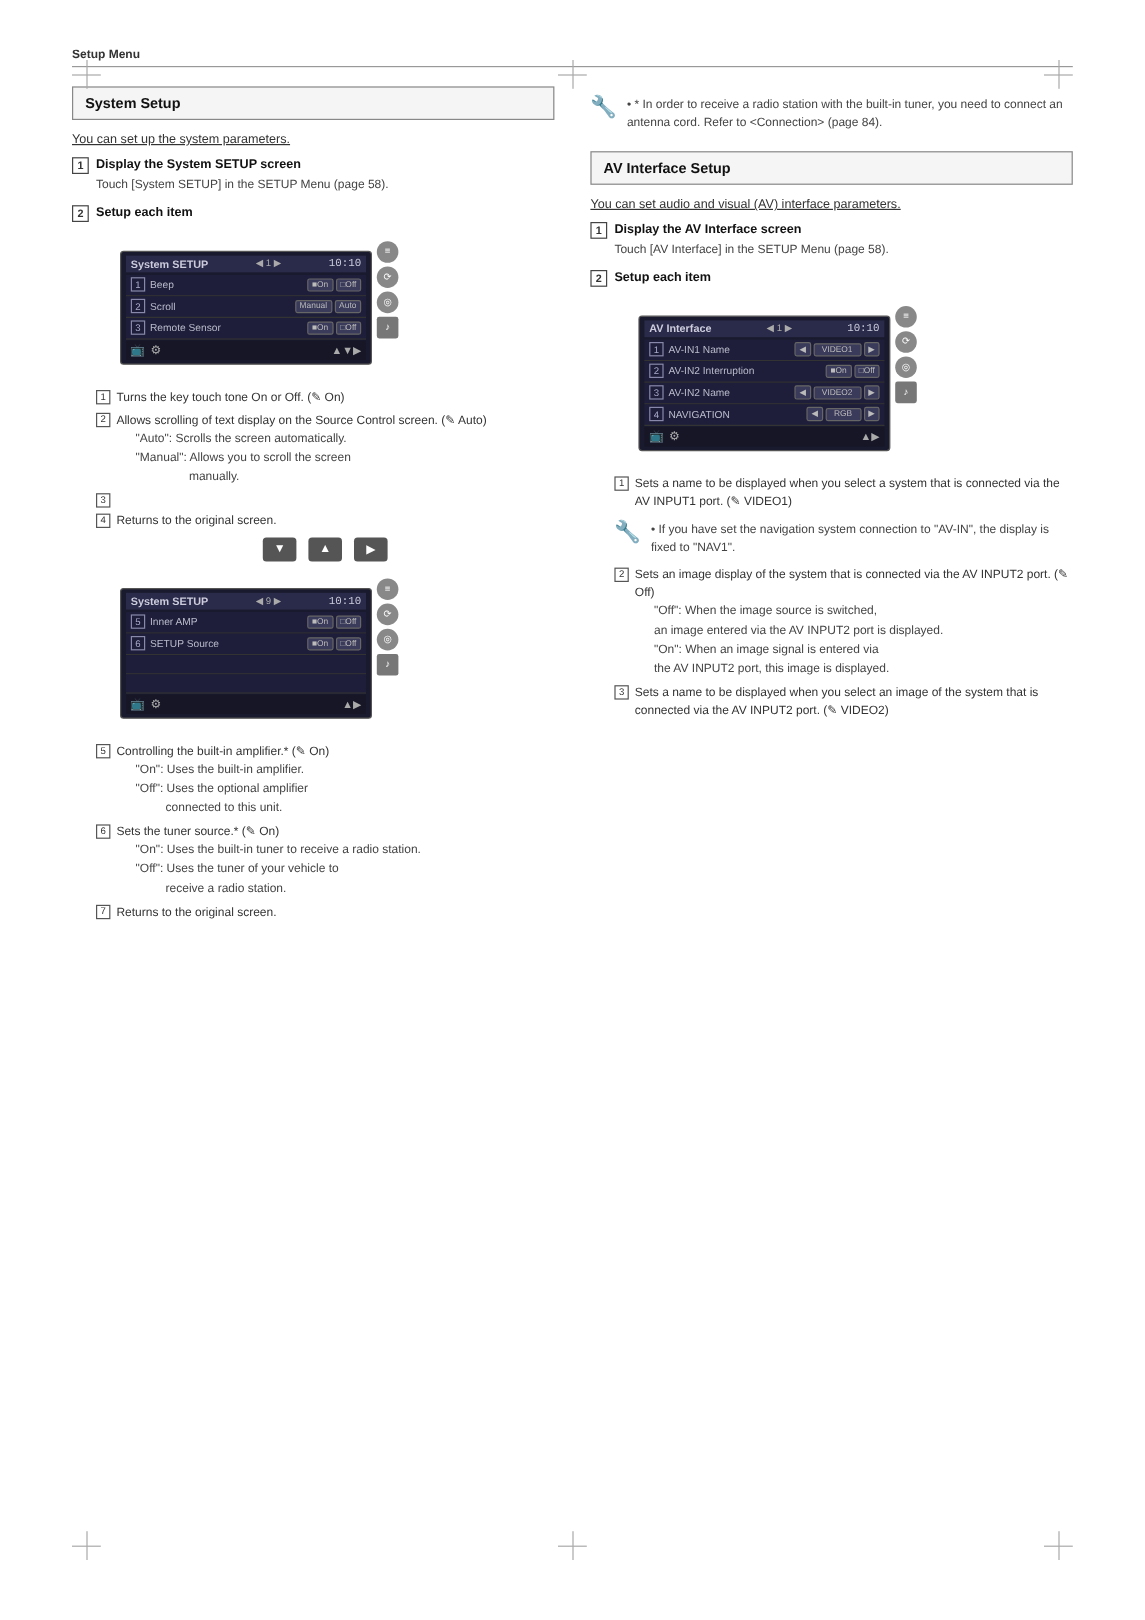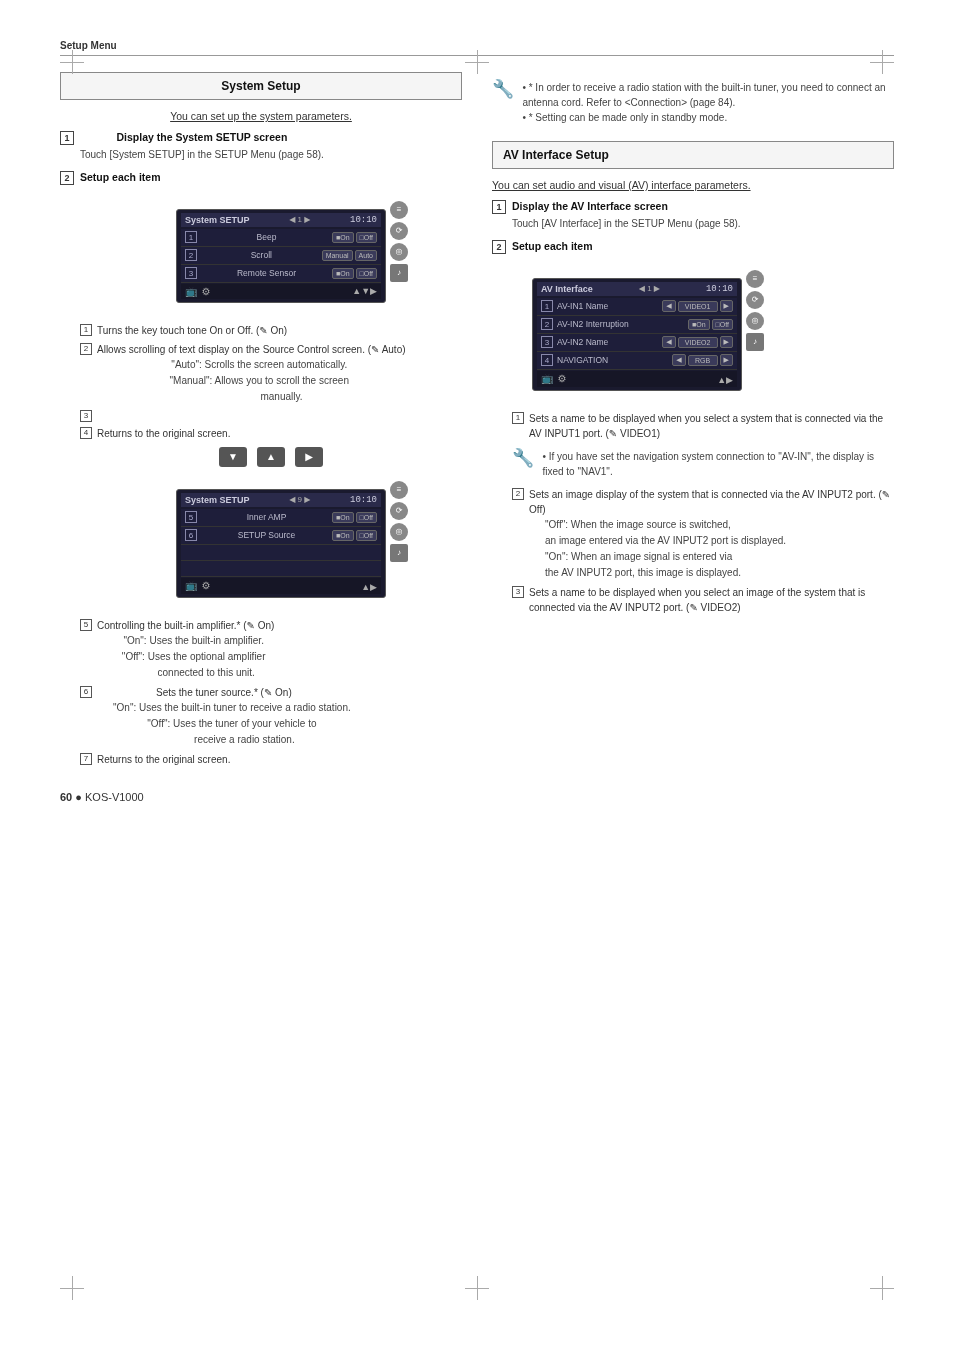--- a/index.html
+++ b/index.html
@@ -52,7 +52,7 @@
       display: flex;
       gap: 30px;
     }
-    .col-left { flex: 1; text-align: center; }
+    .col-left { flex: 1; }
     .col-right { flex: 1; }
 
     .section-box {

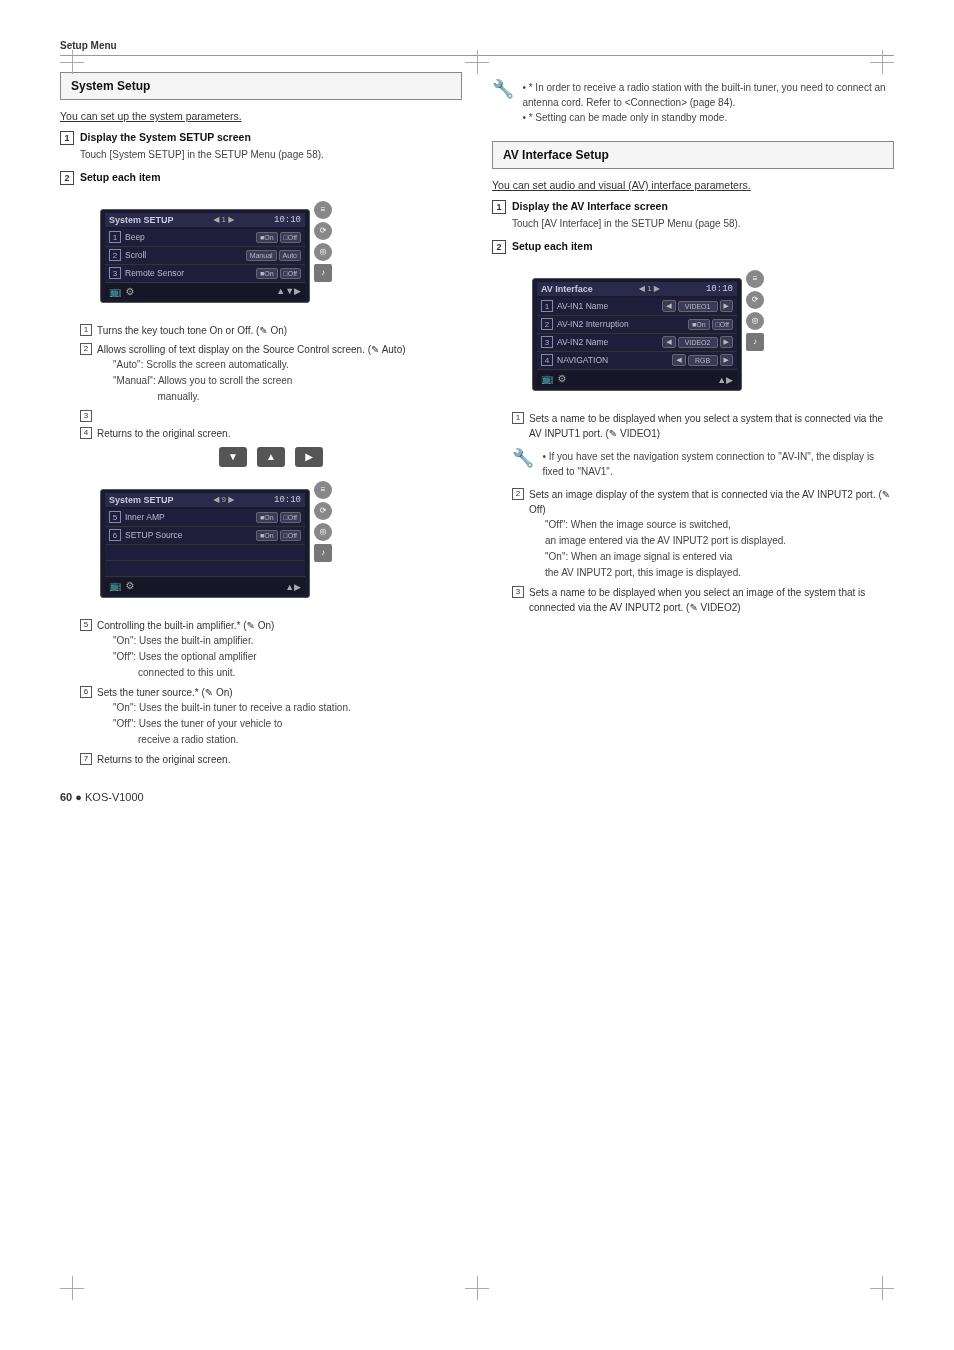--- a/index.html
+++ b/index.html
@@ -538,7 +538,6 @@
         <div class="note-text">
           <ul>
             <li>* In order to receive a radio station with the built-in tuner, you need to connect an antenna cord. Refer to &lt;Connection&gt; (page 84).</li>
-            <li>* Setting can be made only in standby mode.</li>
           </ul>
         </div>
       </div>

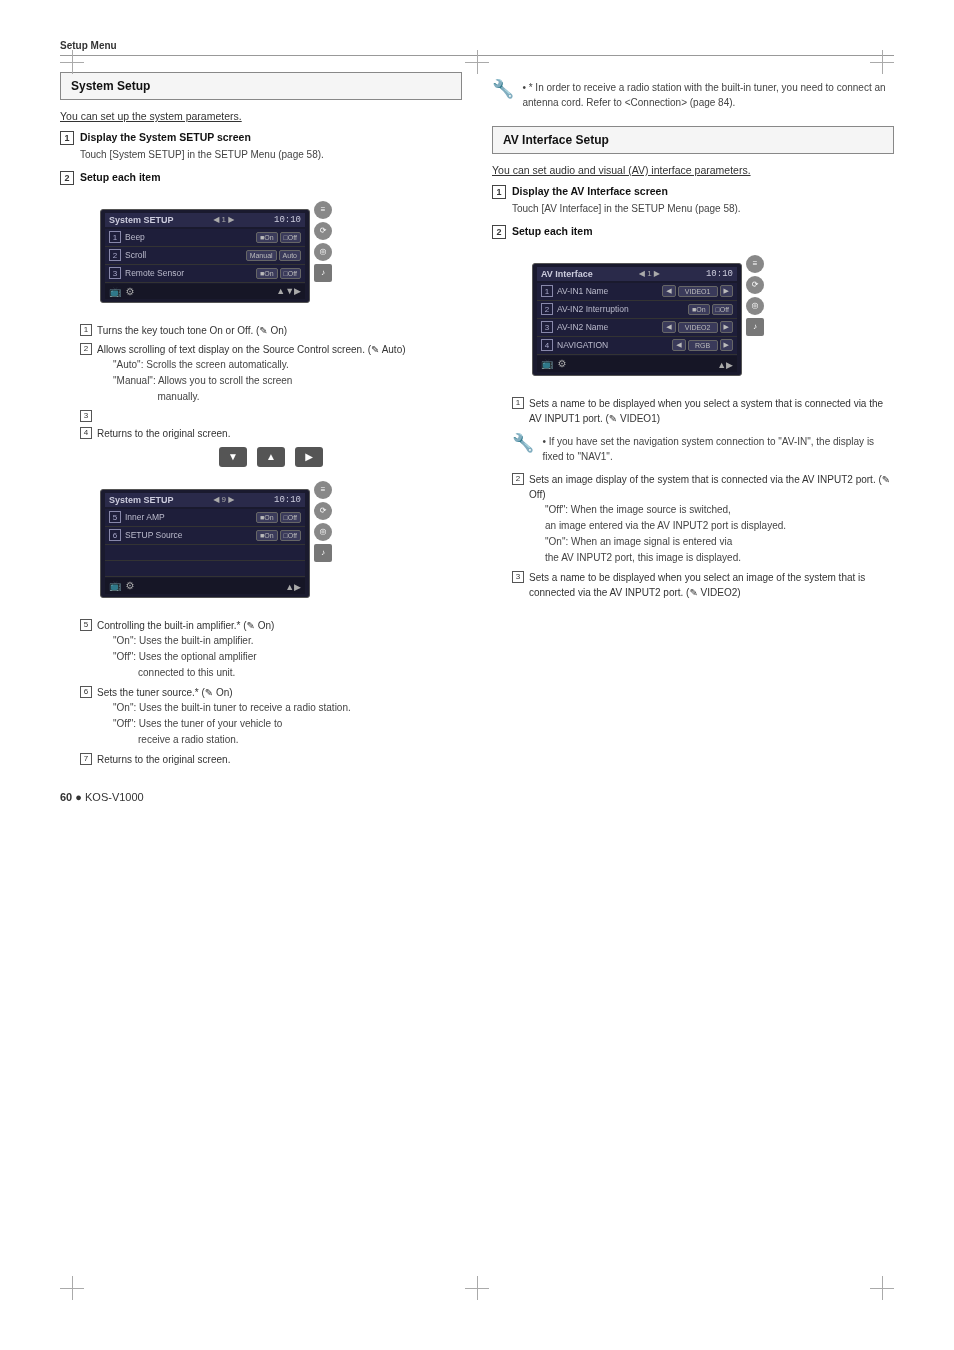--- a/index.html
+++ b/index.html
@@ -673,11 +673,6 @@
 
   </div>
 
-  <div class="page-footer">
-    <span class="page-num">60</span>
-    <span> ● </span>
-    <span>KOS-V1000</span>
-  </div>
 
 </div>
 

